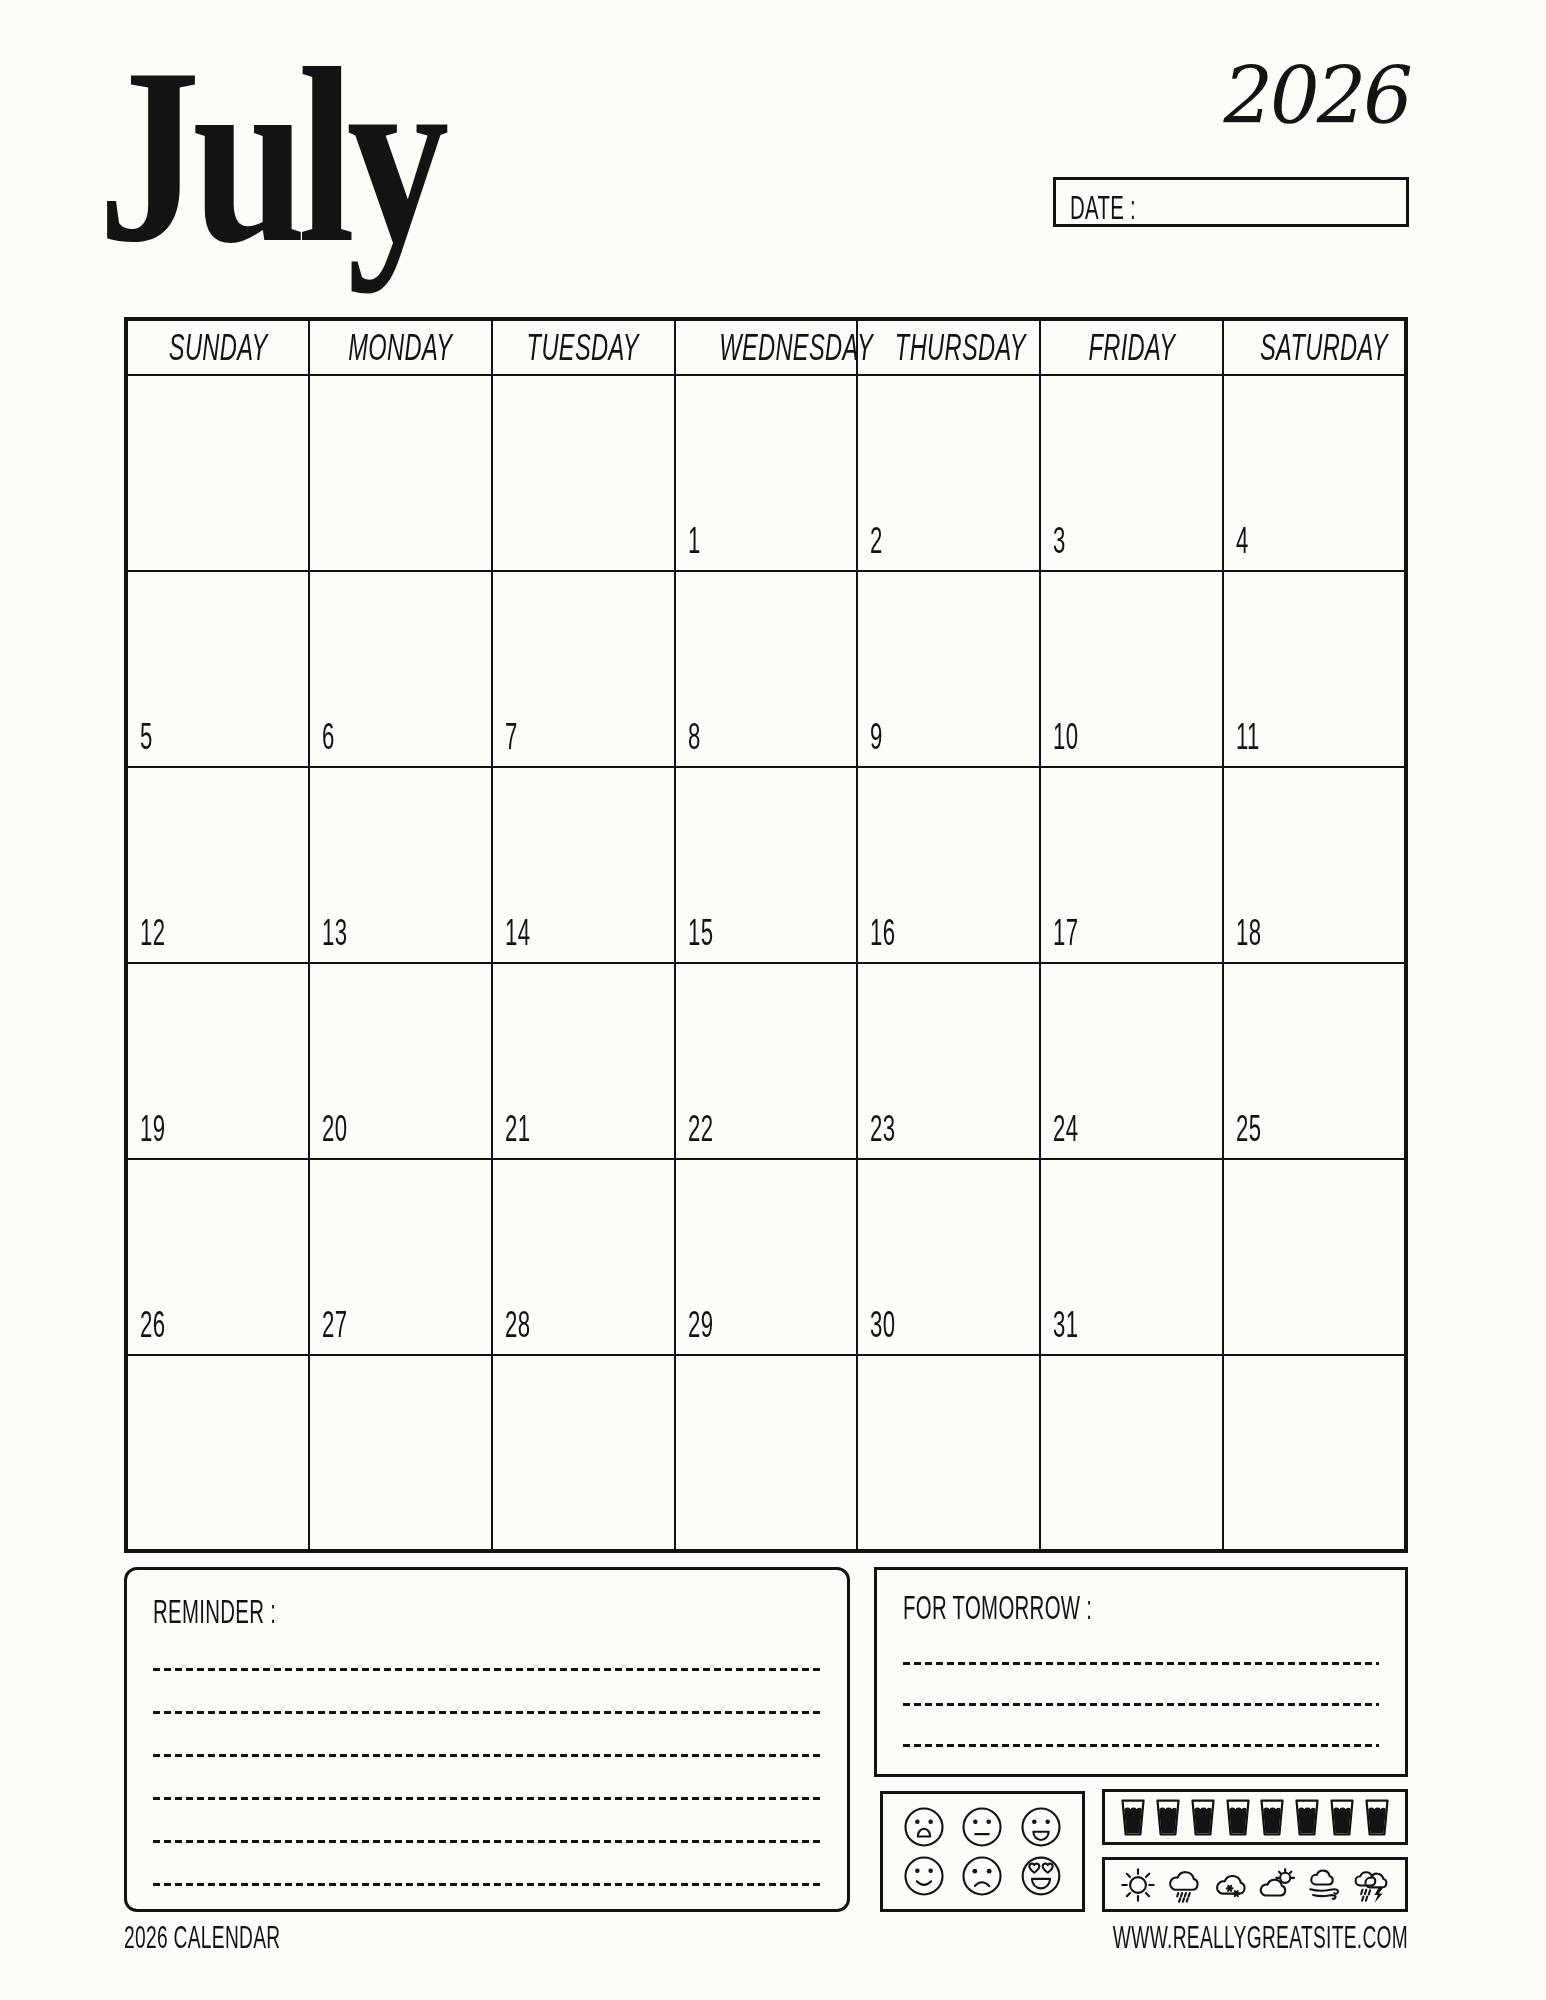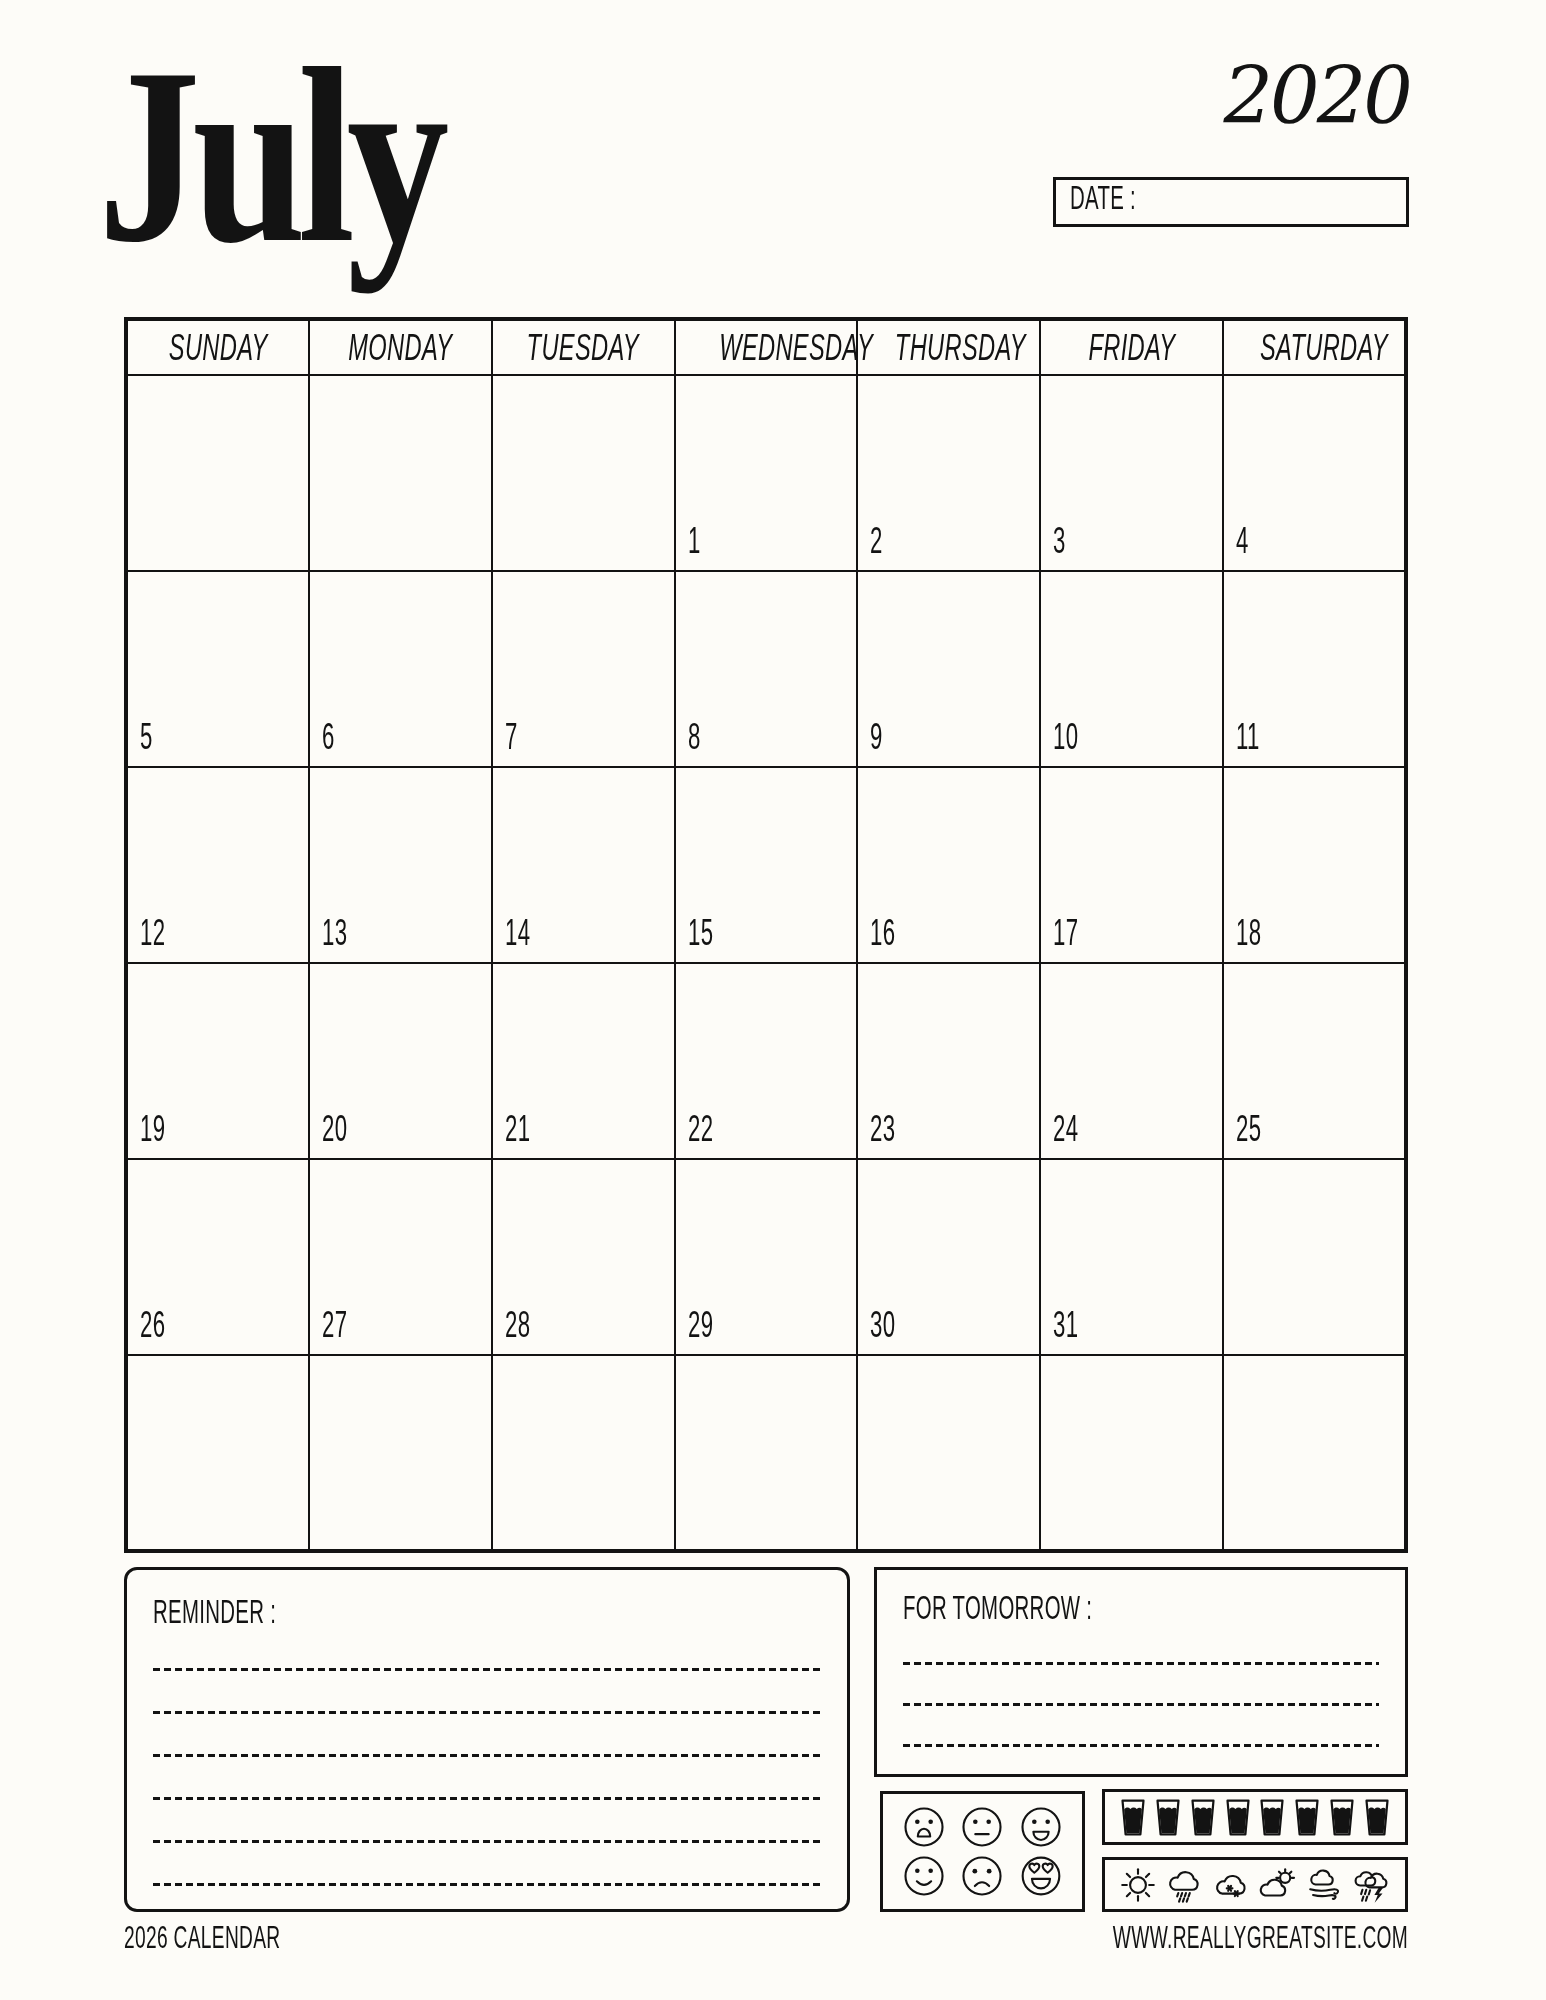--- a/index.html
+++ b/index.html
@@ -63,7 +63,7 @@
 <div class="page">
 
   <div class="title">July</div>
-  <div class="year">2020</div>
+  <div class="year">2026</div>
 
   <div class="date-box">
     <span class="lbl"><span class="cond">DATE :</span></span>

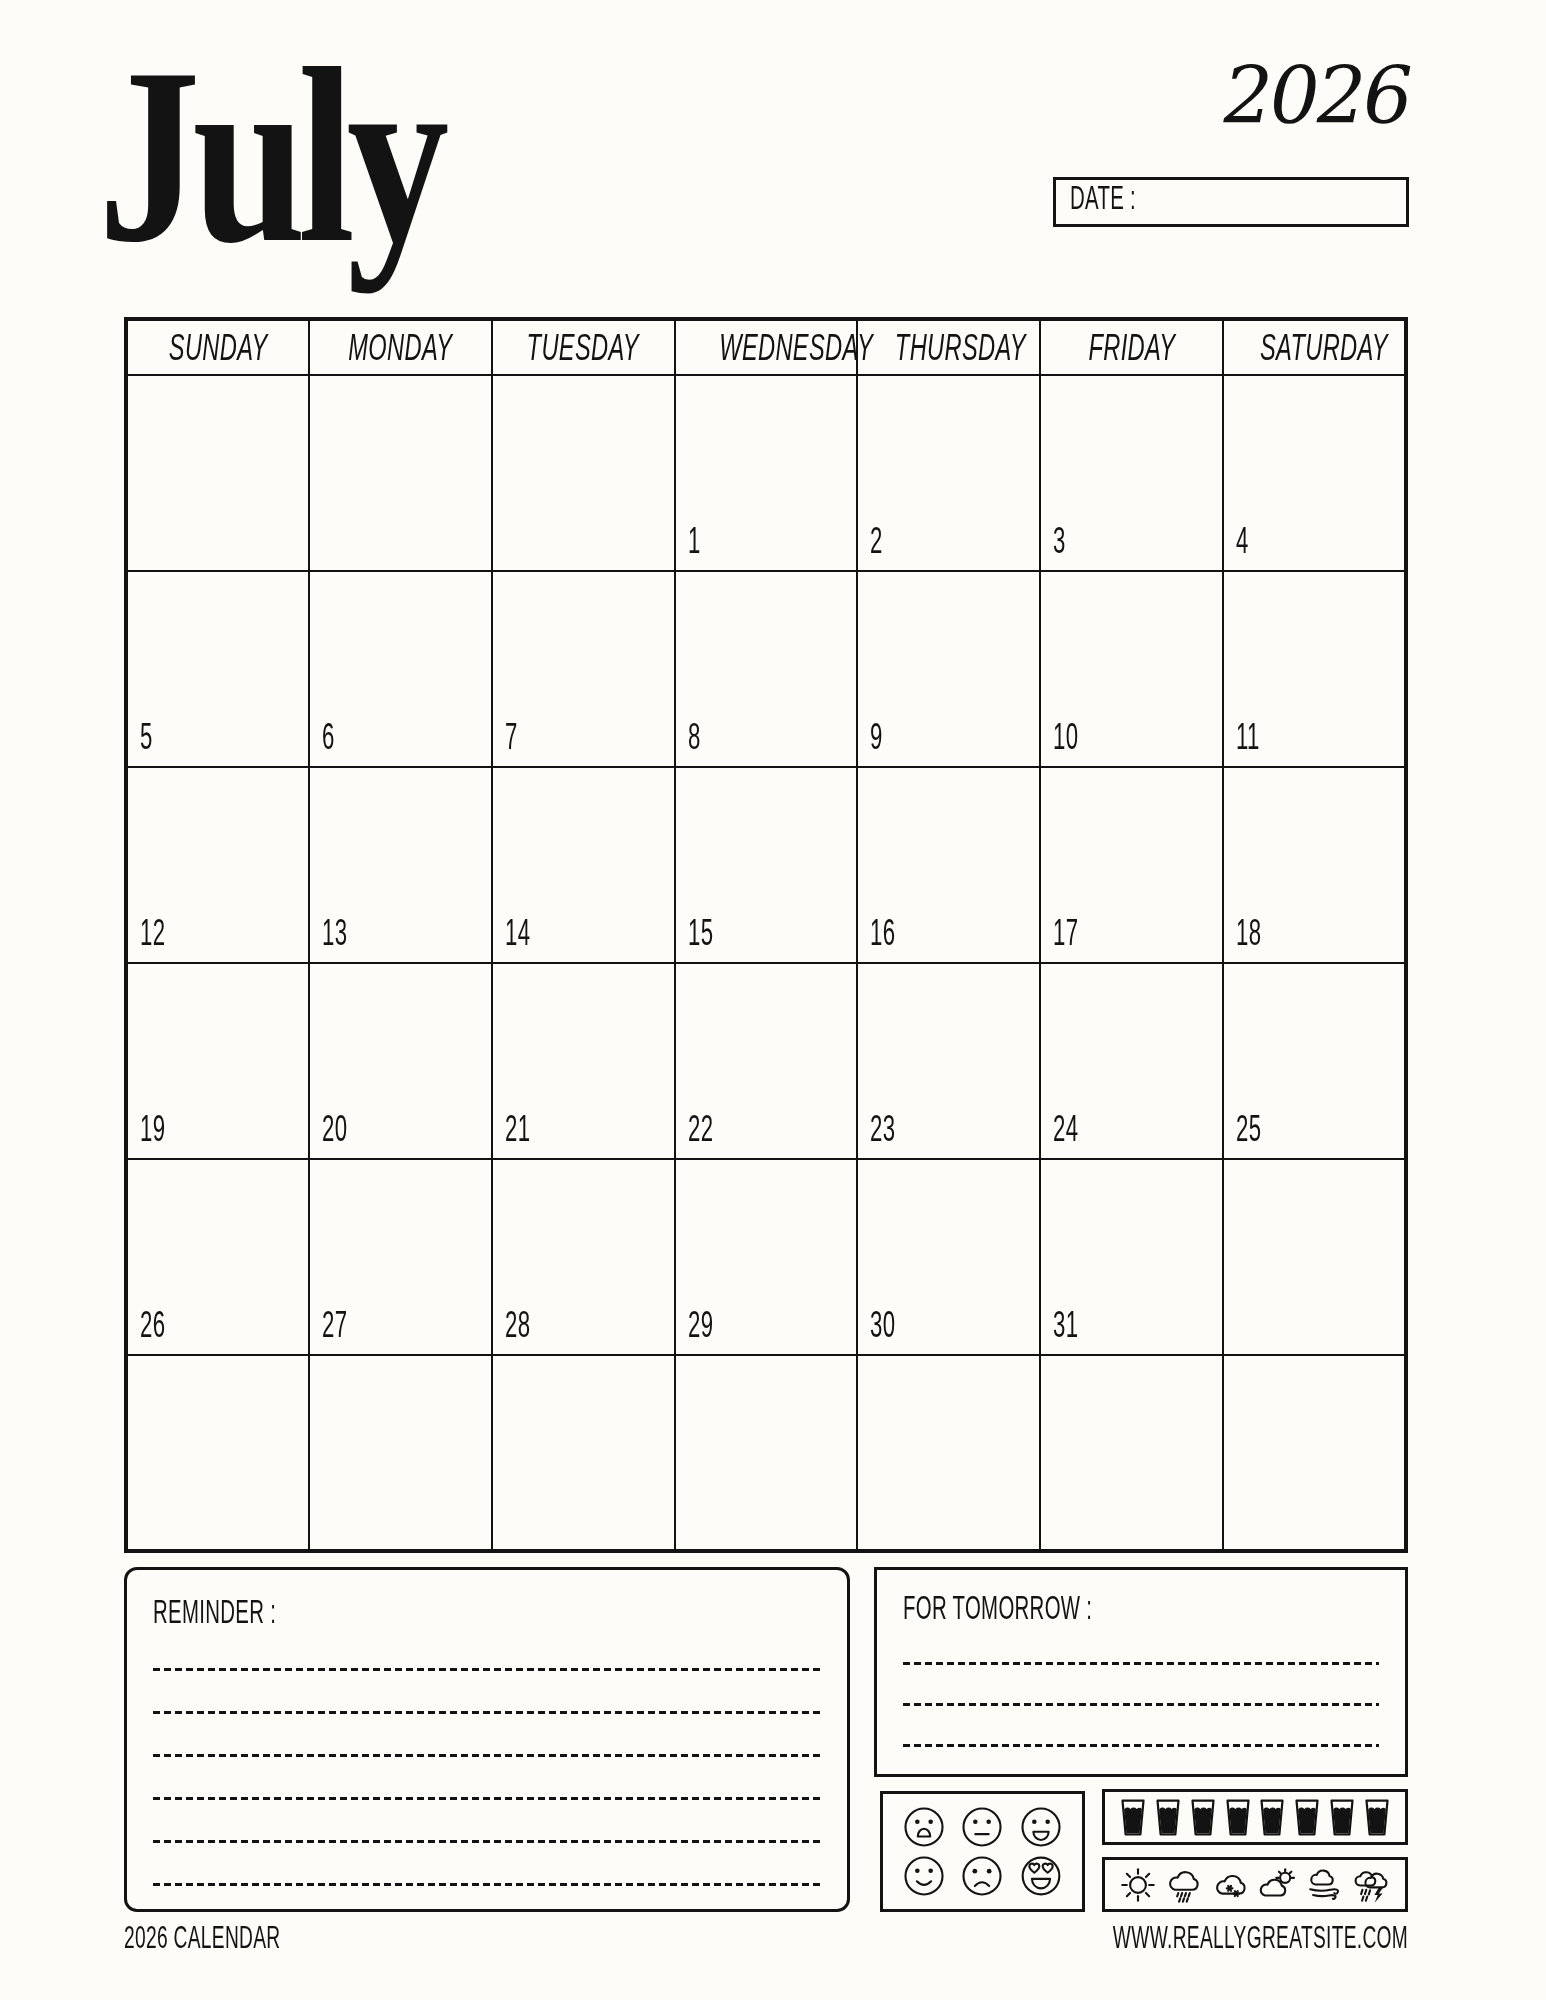--- a/index.html
+++ b/index.html
@@ -23,7 +23,7 @@
         font-style:italic;font-size:78px;line-height:1;letter-spacing:-3px;}
 
   .date-box{position:absolute;left:1053px;top:168px;width:356px;height:50px;
-            border:3px solid var(--ink);box-sizing:border-box;display:flex;align-items:flex-start;padding-left:14px;}
+            border:3px solid var(--ink);box-sizing:border-box;display:flex;align-items:flex-end;padding-left:14px;}
   .lbl{font-size:34px;line-height:1;}
 
   table.cal{position:absolute;left:124px;top:308px;width:1284px;border-collapse:collapse;

